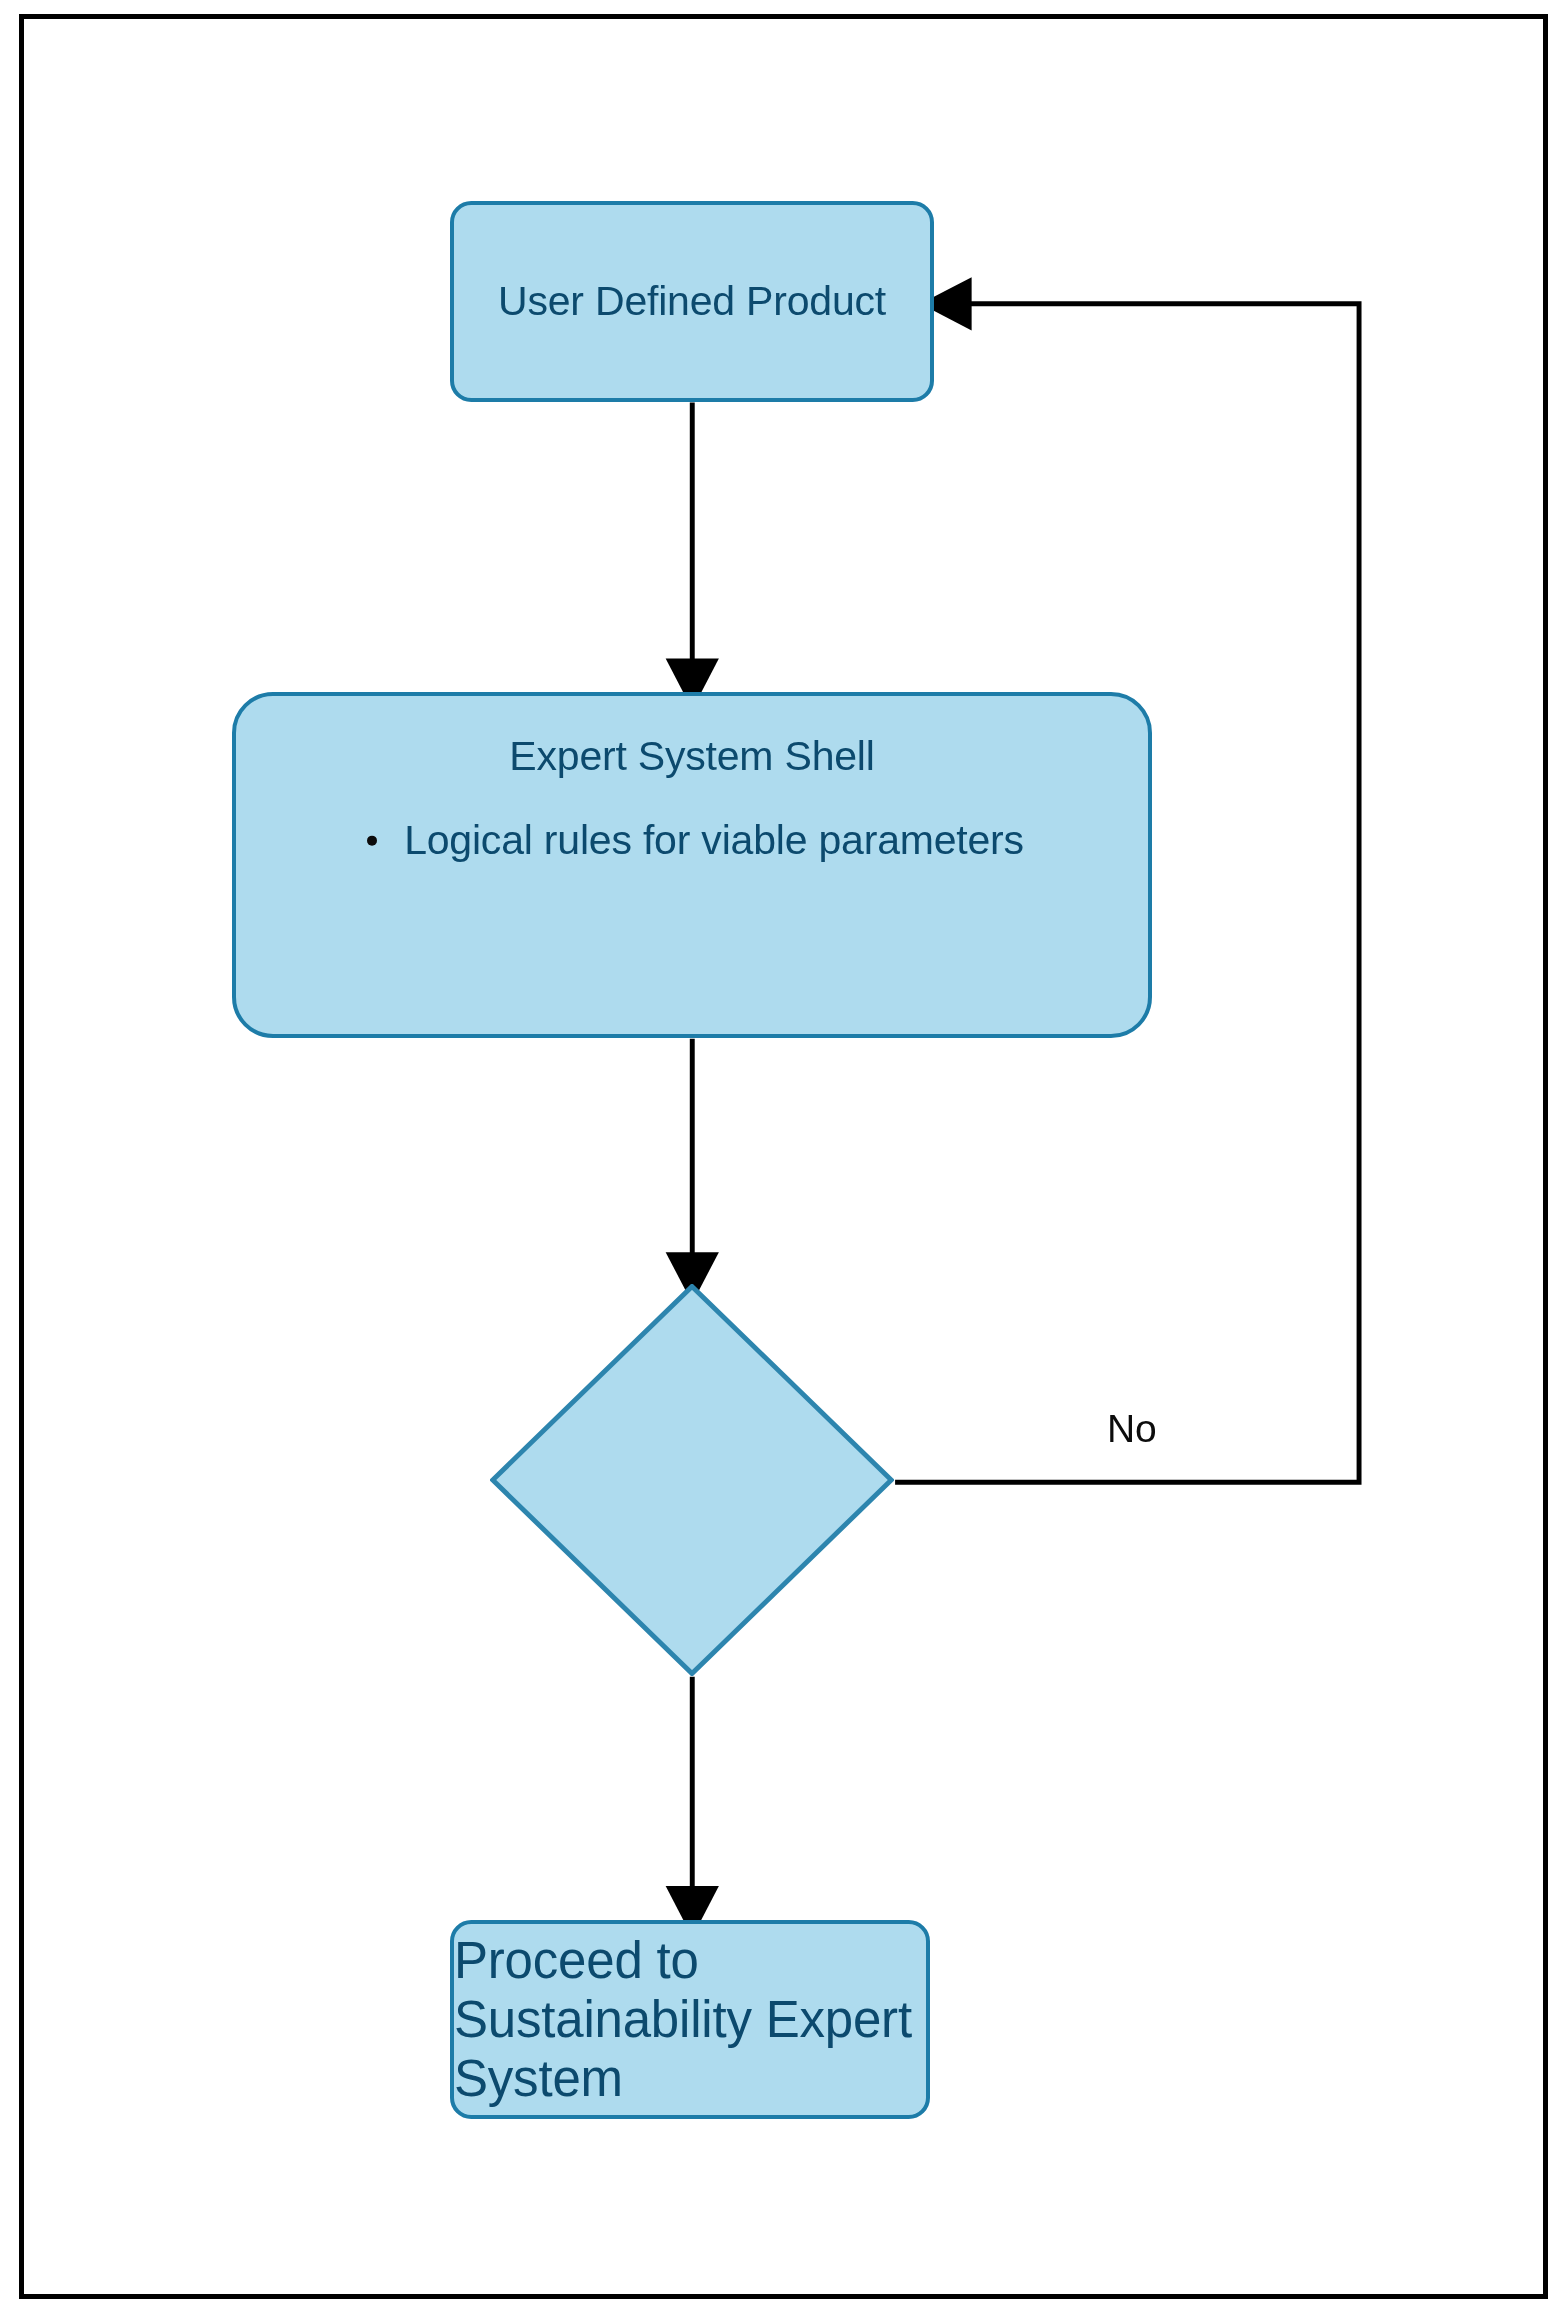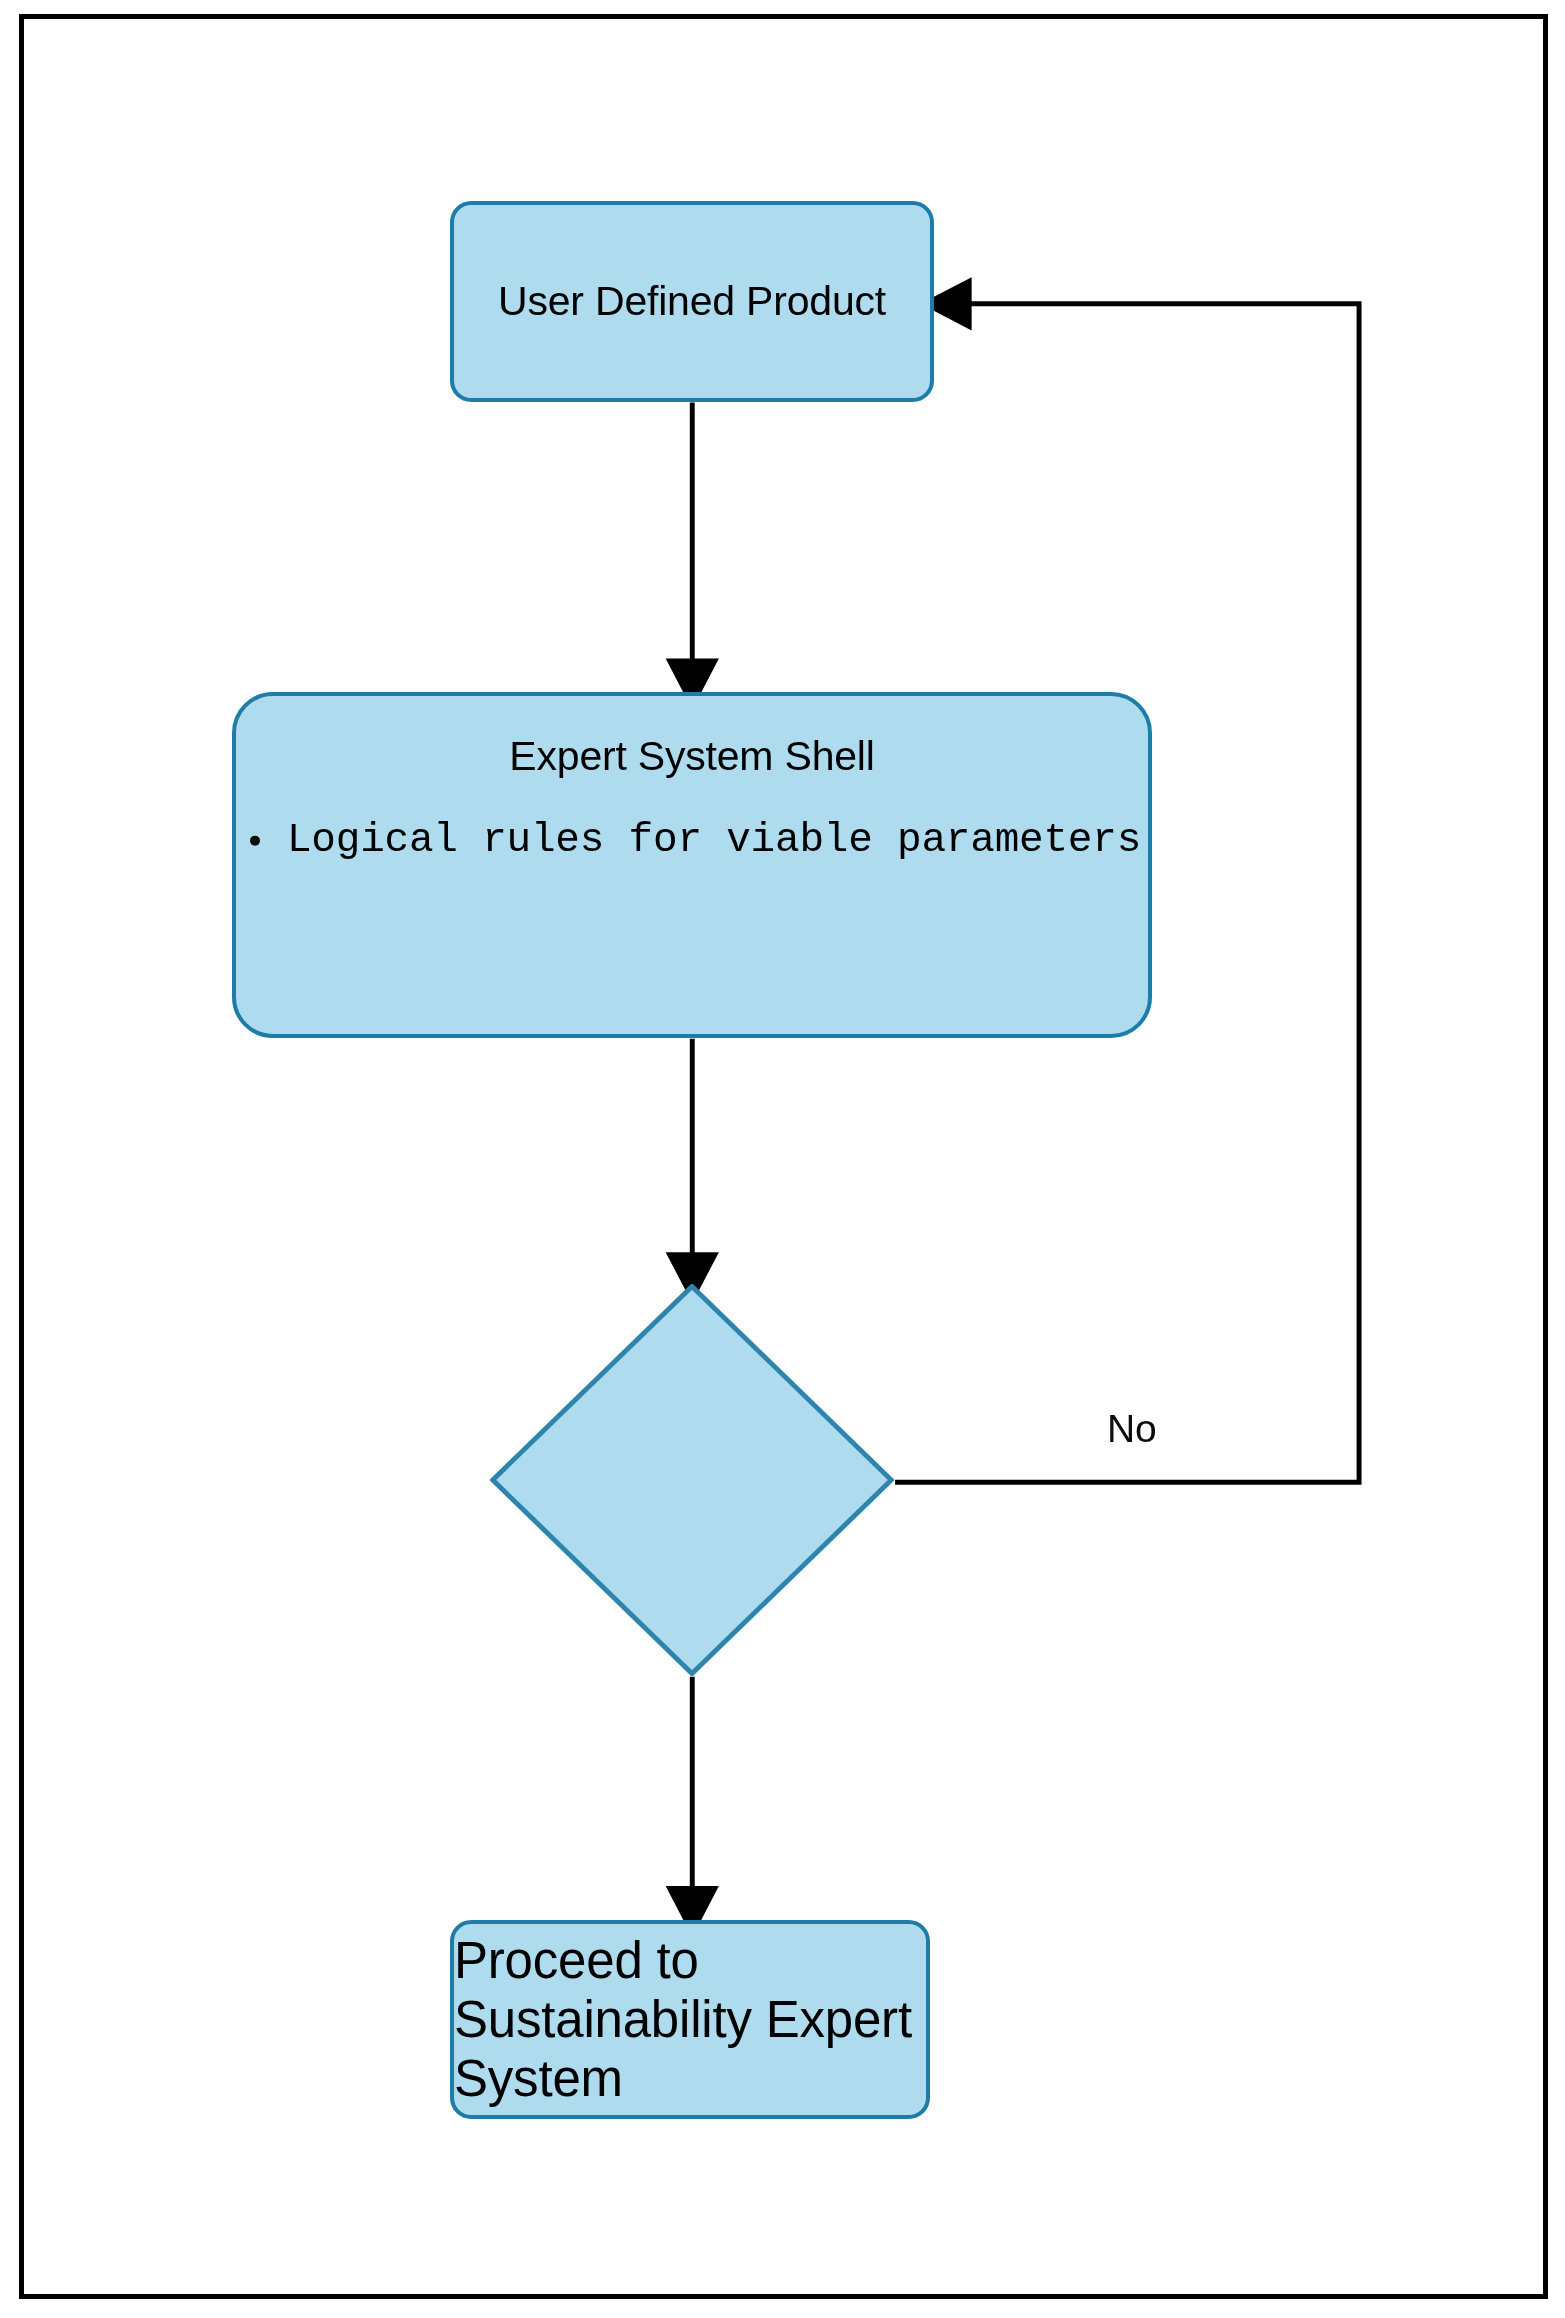--- a/index.html
+++ b/index.html
@@ -54,7 +54,7 @@
     flex-direction: column;
     align-items: center;
     justify-content: center;
-    color: #000000;
+    color: #0c4a6e;
   }
 
   .node-user-defined-product {

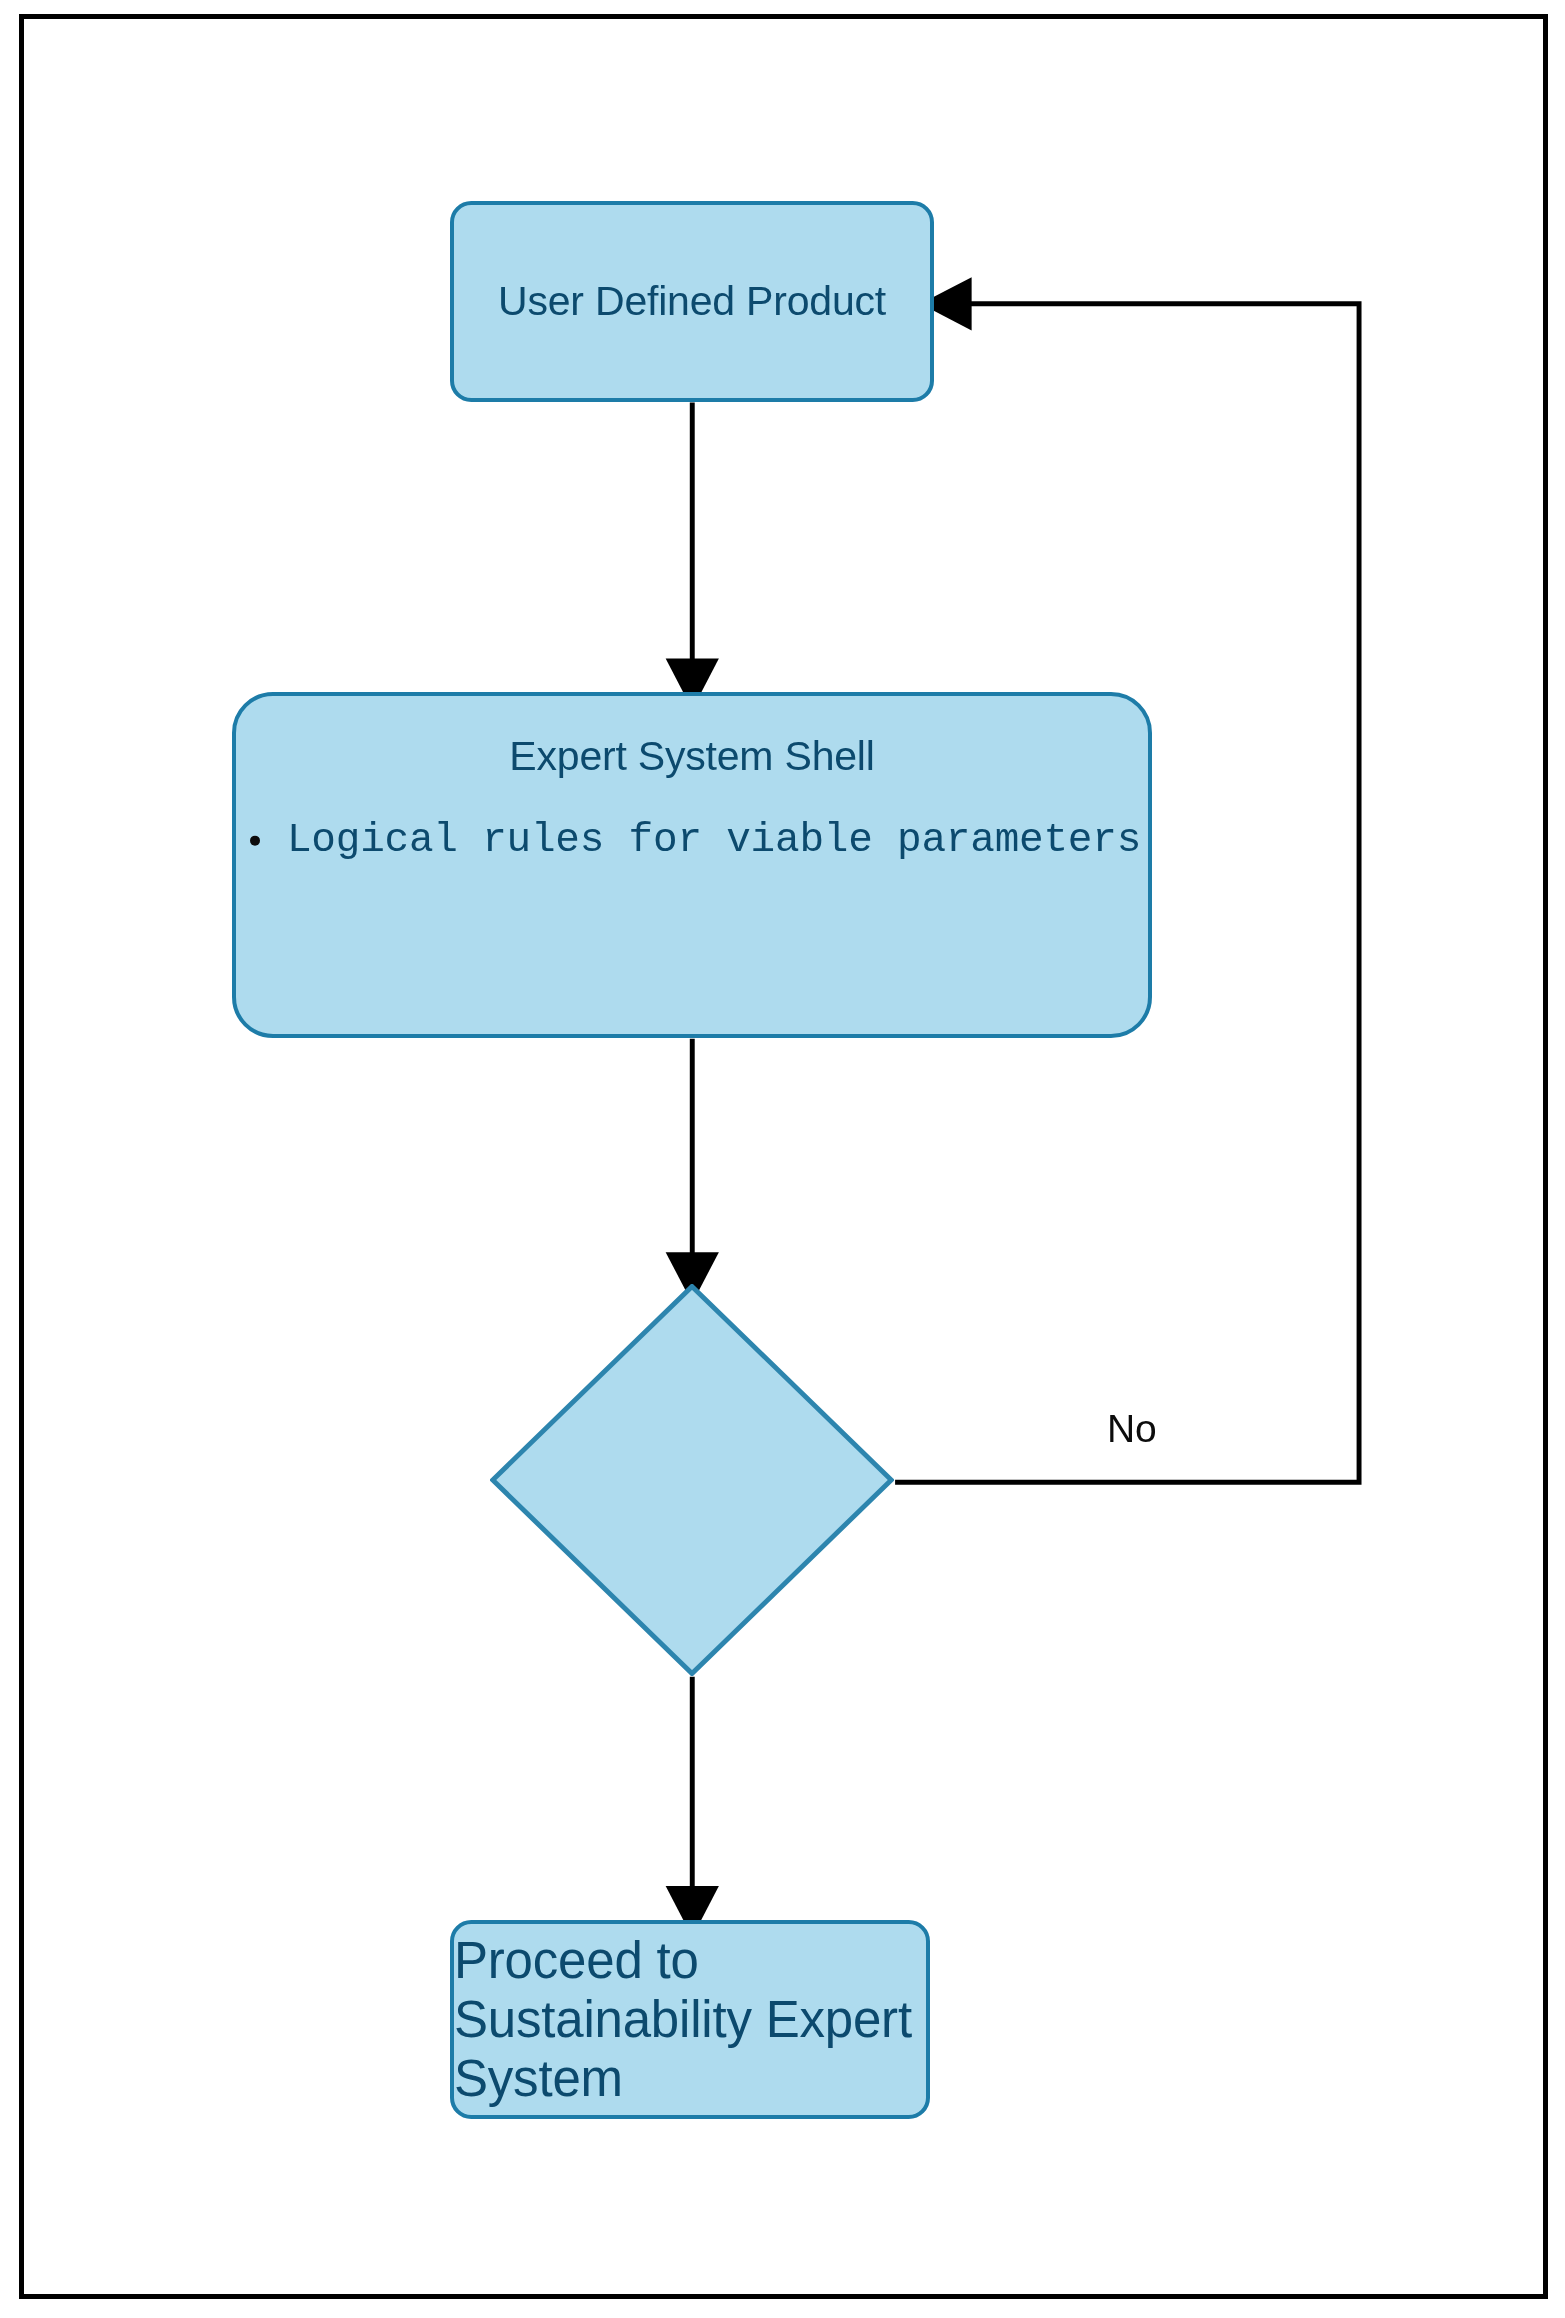--- a/index.html
+++ b/index.html
@@ -95,7 +95,6 @@
     display: flex;
     flex-direction: column;
     align-items: center;
-    font-family: Liberation Mono, monospace;
   }
   .bullet-item {
     position: relative;

